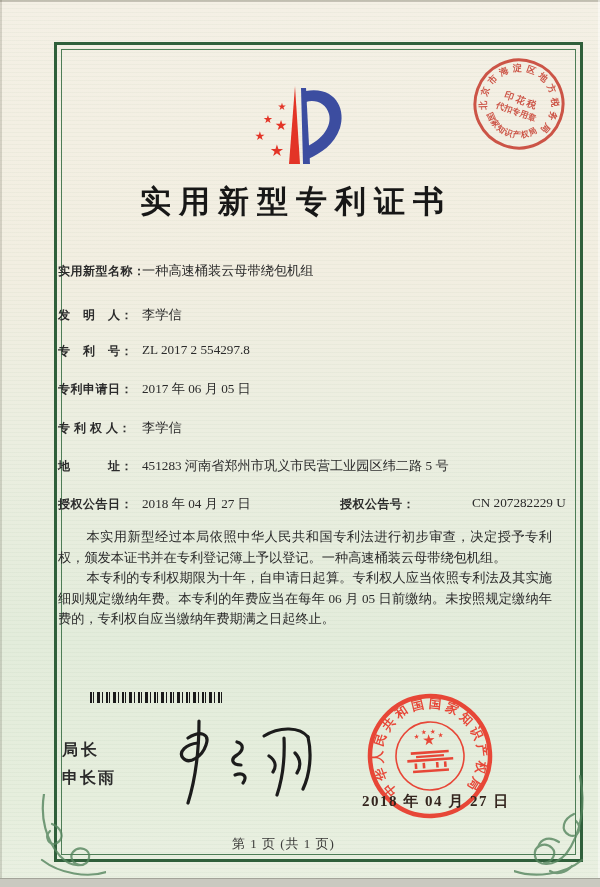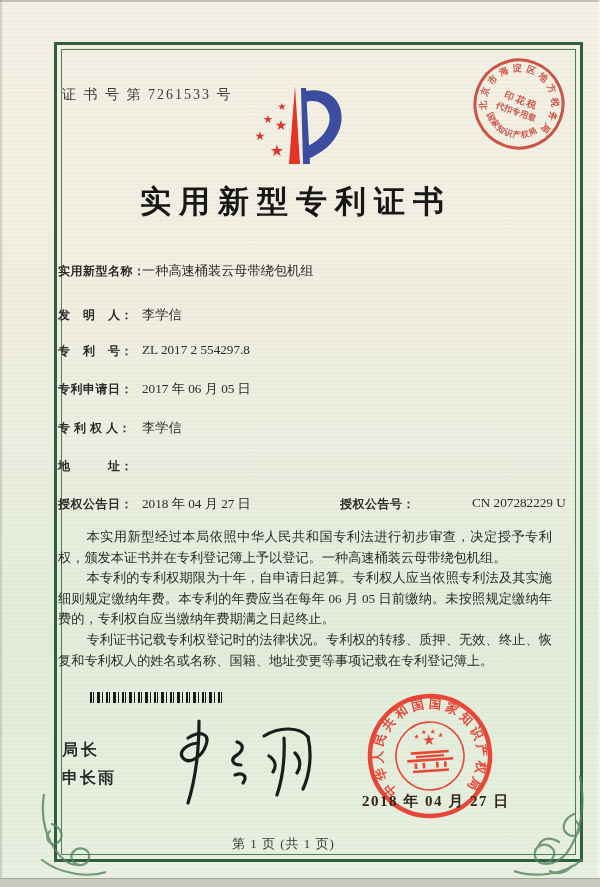--- a/index.html
+++ b/index.html
@@ -84,7 +84,6 @@
     </g>
   </svg>
 
-  <div class="cert-no">证 书 号 第 7261533 号</div>
 
   <svg class="stamp" width="100" height="100" viewBox="-50 -50 100 100">
     <circle cx="0" cy="0" r="44" fill="none" stroke="currentColor" stroke-width="3"></circle>

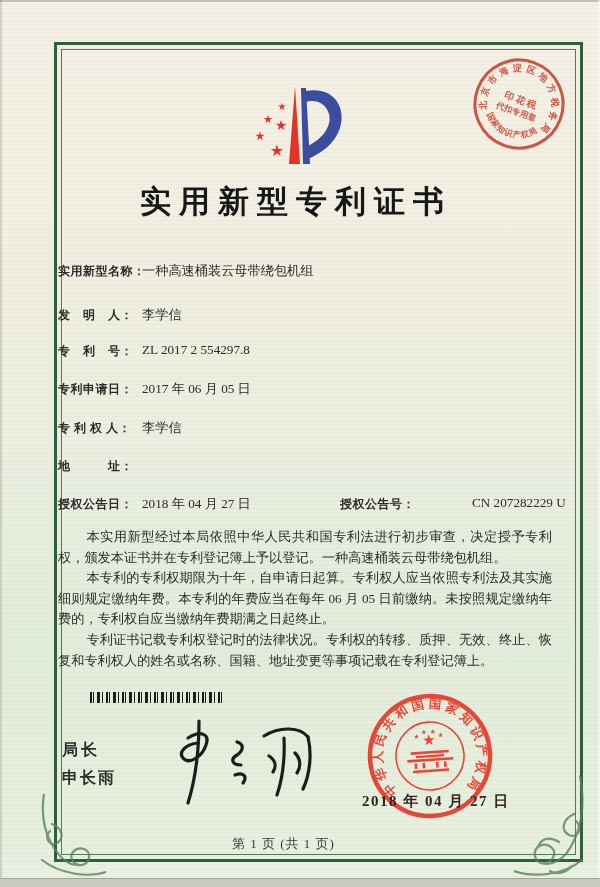--- a/index.html
+++ b/index.html
@@ -150,6 +150,7 @@
   </div>
   <div class="field-row" id="row6">
     <span class="fl">地　　　址：</span>
+    <span class="fv">451283 河南省郑州市巩义市民营工业园区纬二路 5 号</span>
   </div>
   <div class="field-row" id="row7">
     <span class="fl">授权公告日：</span>

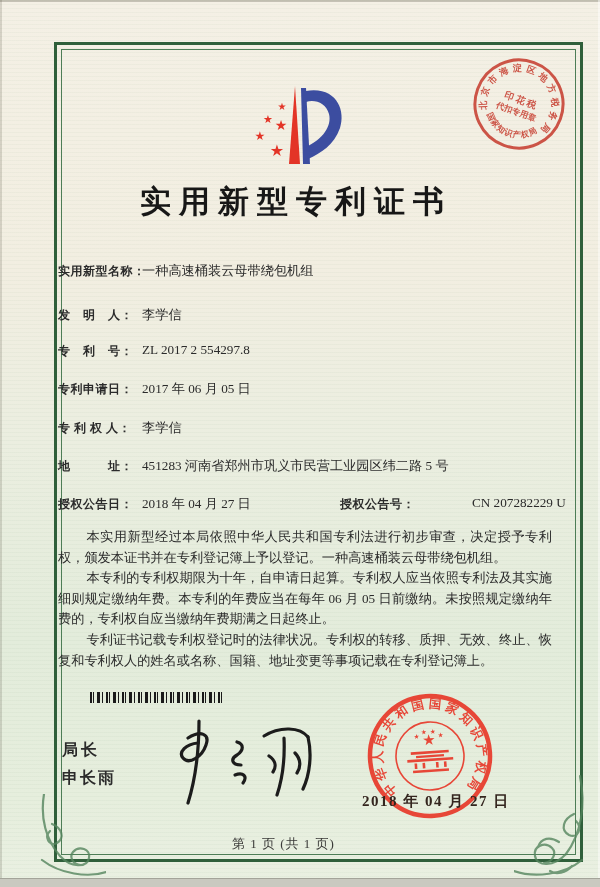--- a/index.html
+++ b/index.html
@@ -162,7 +162,6 @@
   <div class="body-text">
     <p>本实用新型经过本局依照中华人民共和国专利法进行初步审查，决定授予专利权，颁发本证书并在专利登记簿上予以登记。一种高速桶装云母带绕包机组。</p>
     <p>本专利的专利权期限为十年，自申请日起算。专利权人应当依照专利法及其实施细则规定缴纳年费。本专利的年费应当在每年 06 月 05 日前缴纳。未按照规定缴纳年费的，专利权自应当缴纳年费期满之日起终止。</p>
-    <p>专利证书记载专利权登记时的法律状况。专利权的转移、质押、无效、终止、恢复和专利权人的姓名或名称、国籍、地址变更等事项记载在专利登记簿上。</p>
   </div>
 
   <div class="barcode"></div>

